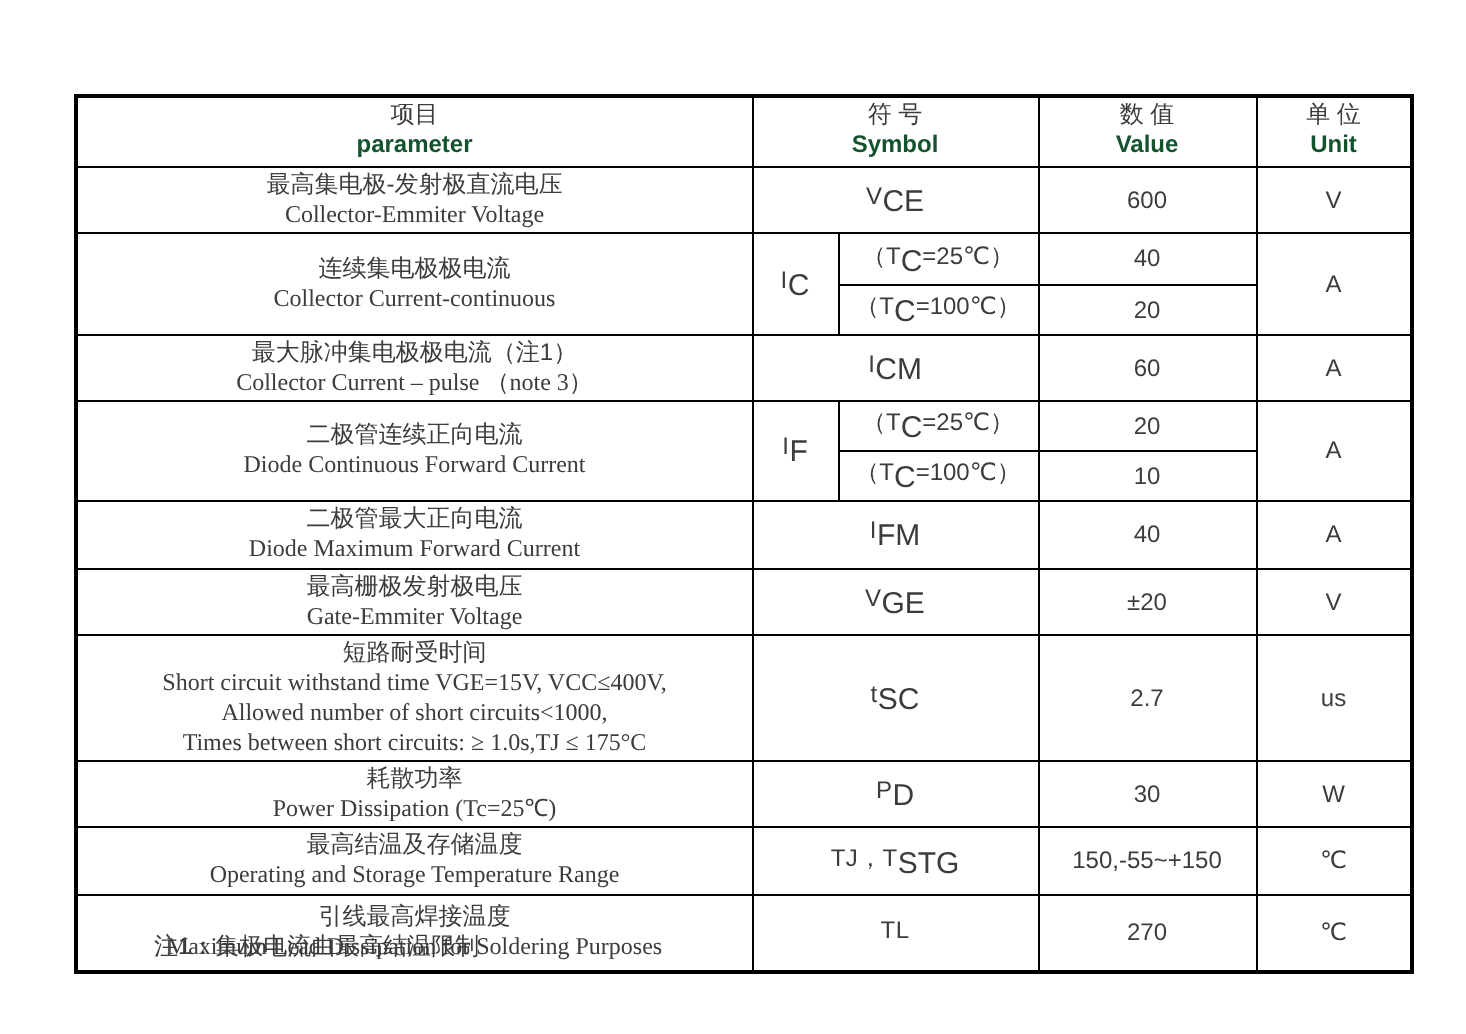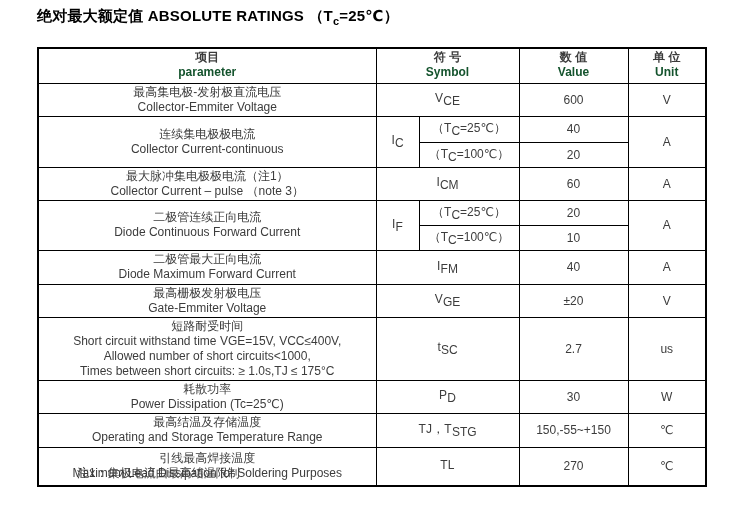--- a/index.html
+++ b/index.html
@@ -61,7 +61,6 @@
 
 <div class="page">
 
-  <h1 class="title"><span>绝对最大额定值 ABSOLUTE RATINGS （T</span><sub>c</sub><span>=25℃）</span></h1>
 
   <table class="ratings">
     <colgroup>

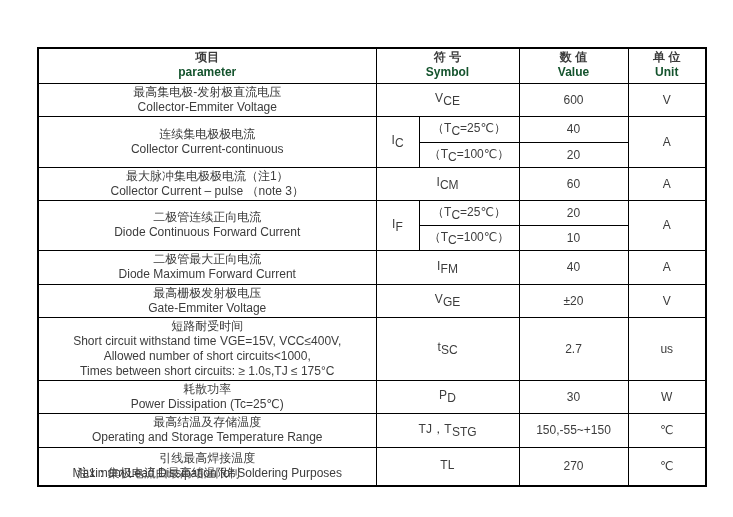--- a/index.html
+++ b/index.html
@@ -46,7 +46,7 @@
   .zh { display: block; line-height: 1.25; }
   .en { display: block; line-height: 1.25; white-space: pre-line; }
   th .en-bold { display: block; font-weight: bold; line-height: 1.3; color: #14532d; }
-  th .zh { color: #3c3c3c; font-weight: bold; }
+  th .zh { color: #3c3c3c; font-weight: normal; }
   sub { font-size: 12px; line-height: 1; }
   .sym { letter-spacing: 0.2px; }
   .cond { font-size: 11px; white-space: nowrap; margin-top: 47px; }

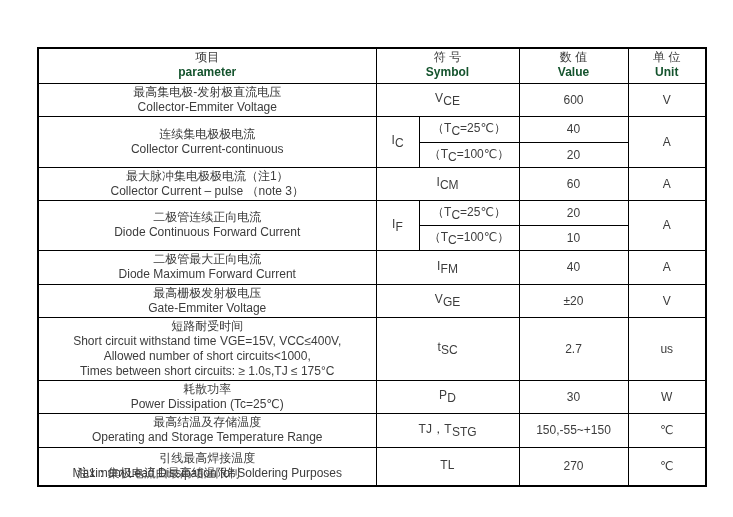--- a/index.html
+++ b/index.html
@@ -44,7 +44,7 @@
     padding-right: 6px;
   }
   .zh { display: block; line-height: 1.25; }
-  .en { display: block; line-height: 1.25; white-space: pre-line; }
+  .en { display: block; line-height: 1.25; white-space: pre-line; font-family: Liberation Serif, serif; }
   th .en-bold { display: block; font-weight: bold; line-height: 1.3; color: #14532d; }
   th .zh { color: #3c3c3c; font-weight: normal; }
   sub { font-size: 12px; line-height: 1; }

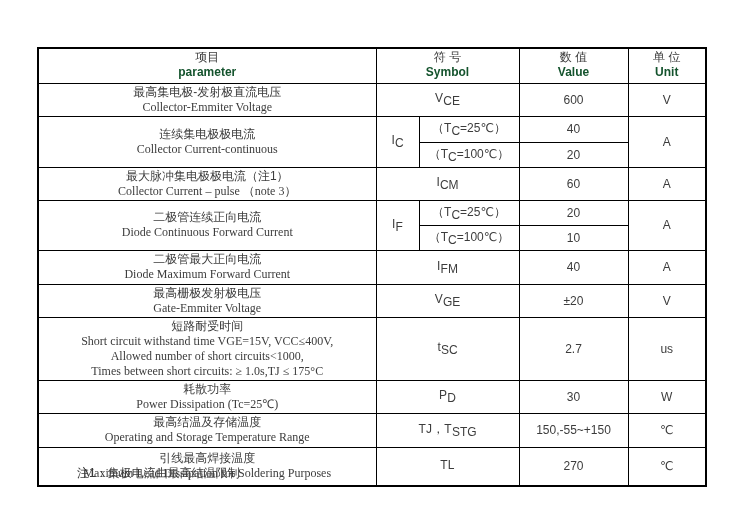--- a/index.html
+++ b/index.html
@@ -47,7 +47,7 @@
   .en { display: block; line-height: 1.25; white-space: pre-line; font-family: Liberation Serif, serif; }
   th .en-bold { display: block; font-weight: bold; line-height: 1.3; color: #14532d; }
   th .zh { color: #3c3c3c; font-weight: normal; }
-  sub { font-size: 12px; line-height: 1; }
+  sub { font-size: 15px; line-height: 1; }
   .sym { letter-spacing: 0.2px; }
   .cond { font-size: 11px; white-space: nowrap; margin-top: 47px; }
   .notes {

